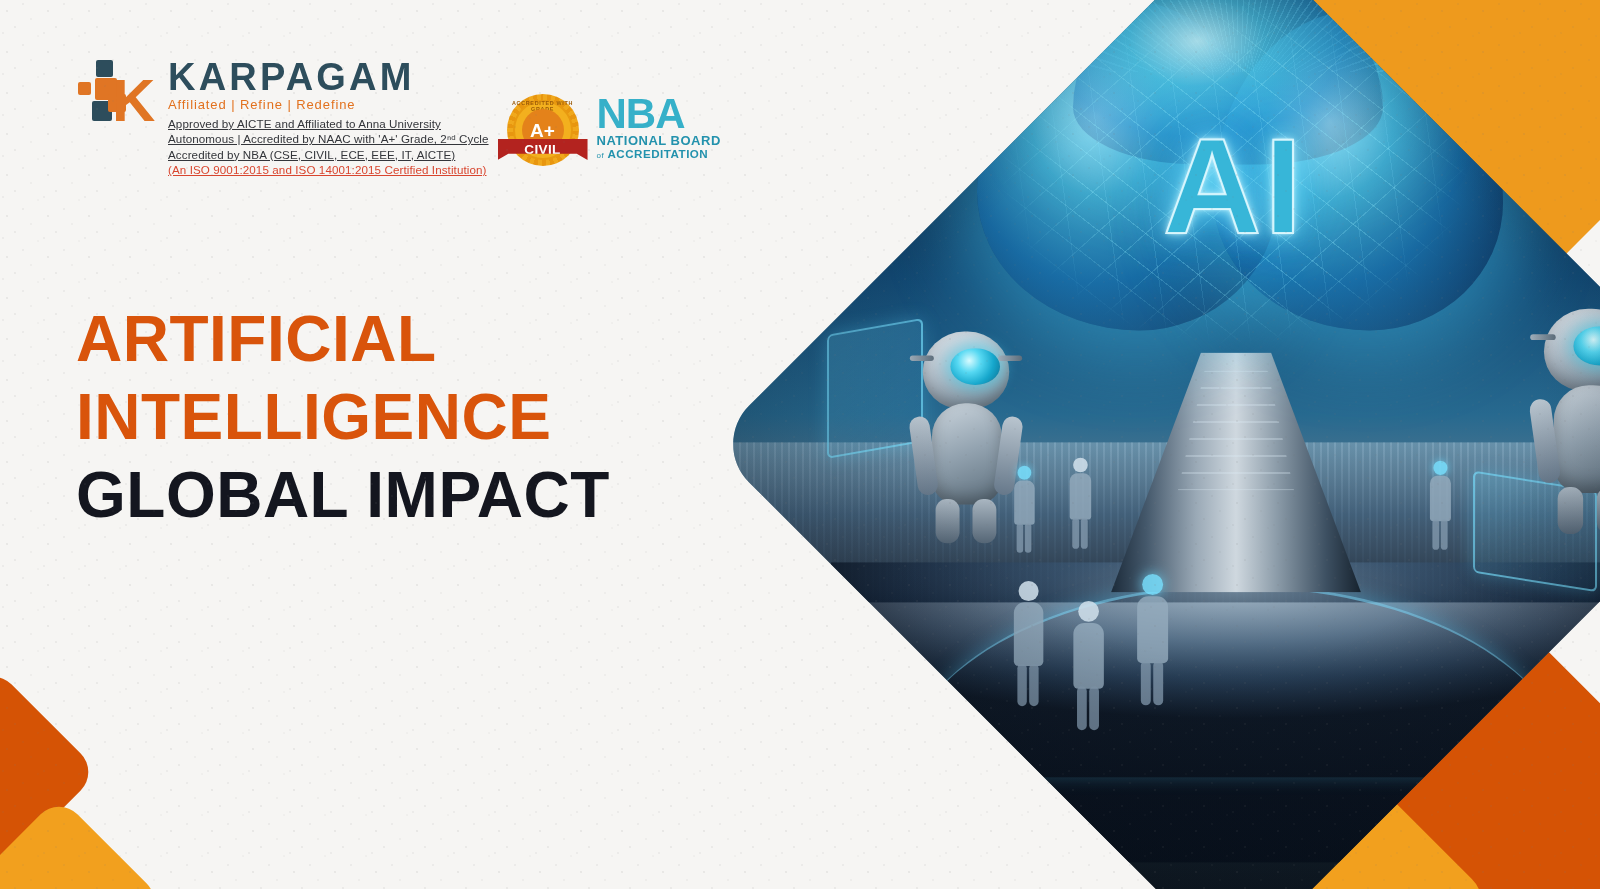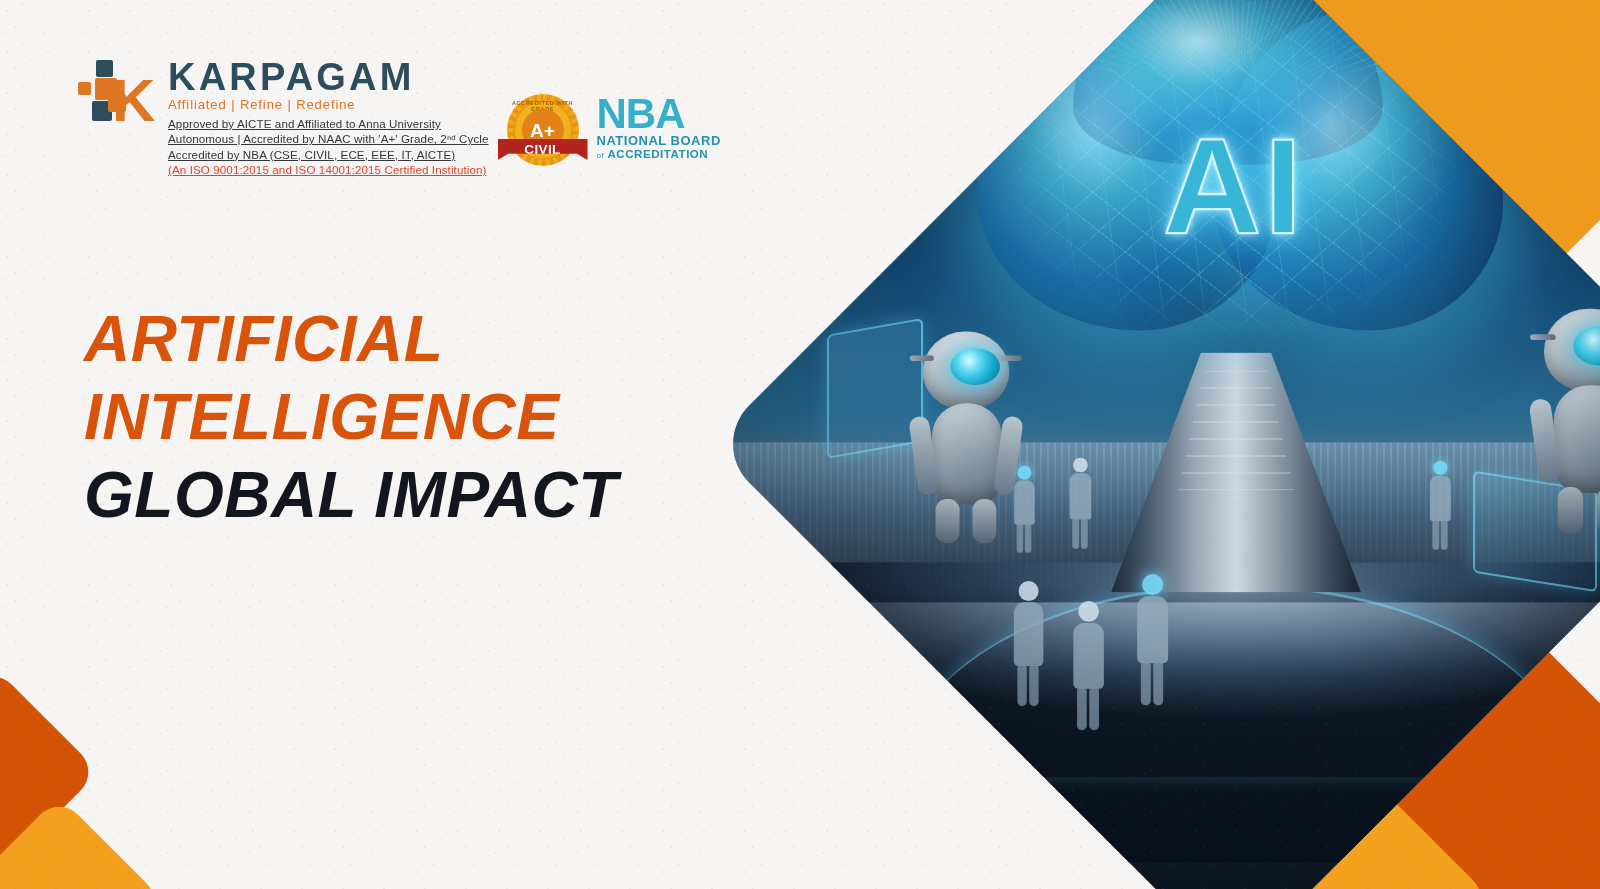--- a/index.html
+++ b/index.html
@@ -227,10 +227,9 @@
   
   #headline {
     position: absolute;
-    left: 84px;
+    left: 76px;
     top: 300px;
     z-index: 30;
-    font-style: italic;
   }
   #headline .line {
     font-family: "Liberation Sans", sans-serif;

